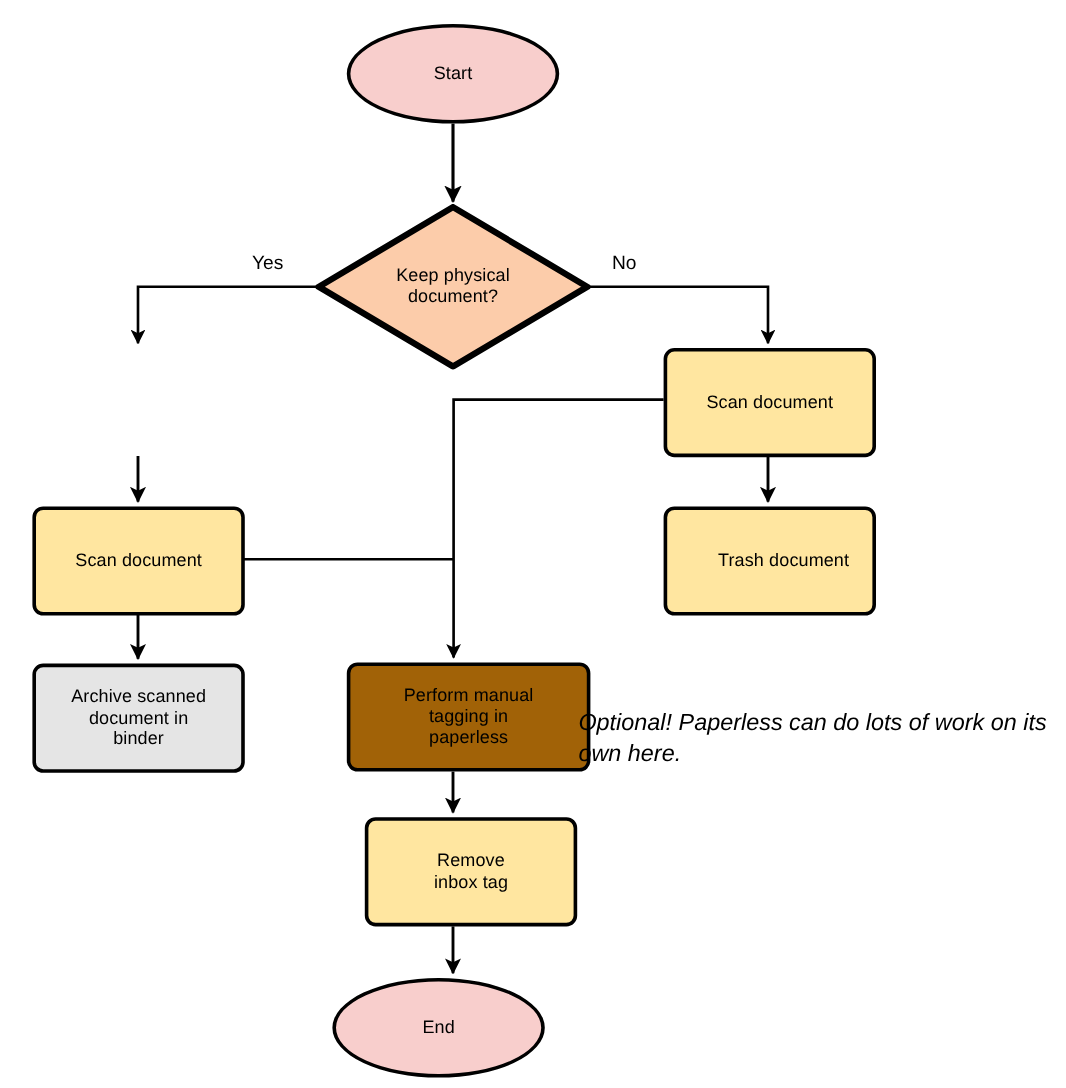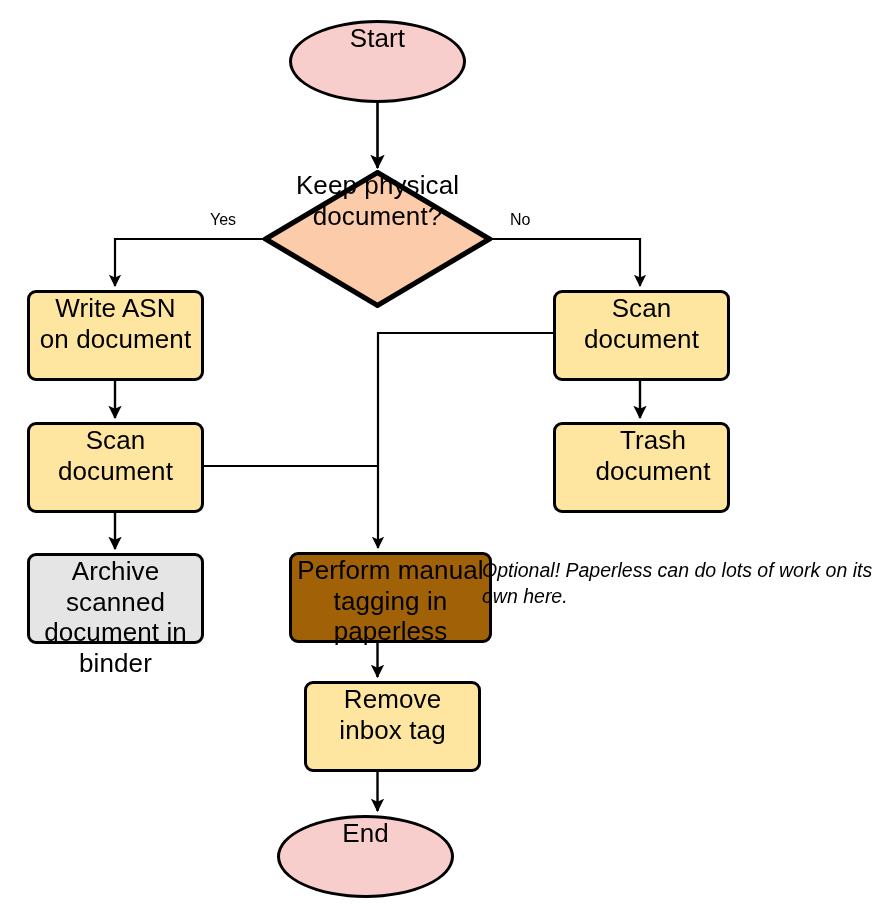--- a/index.html
+++ b/index.html
@@ -30,11 +30,11 @@
     position: absolute;
     box-sizing: border-box;
     display: flex;
-    align-items: flex-start;
+    align-items: center;
     justify-content: center;
     text-align: center;
     color: #000000;
-    font-size: 26px;
+    font-size: 15px;
     line-height: 1.18;
     letter-spacing: 0.1px;
     white-space: pre-line;

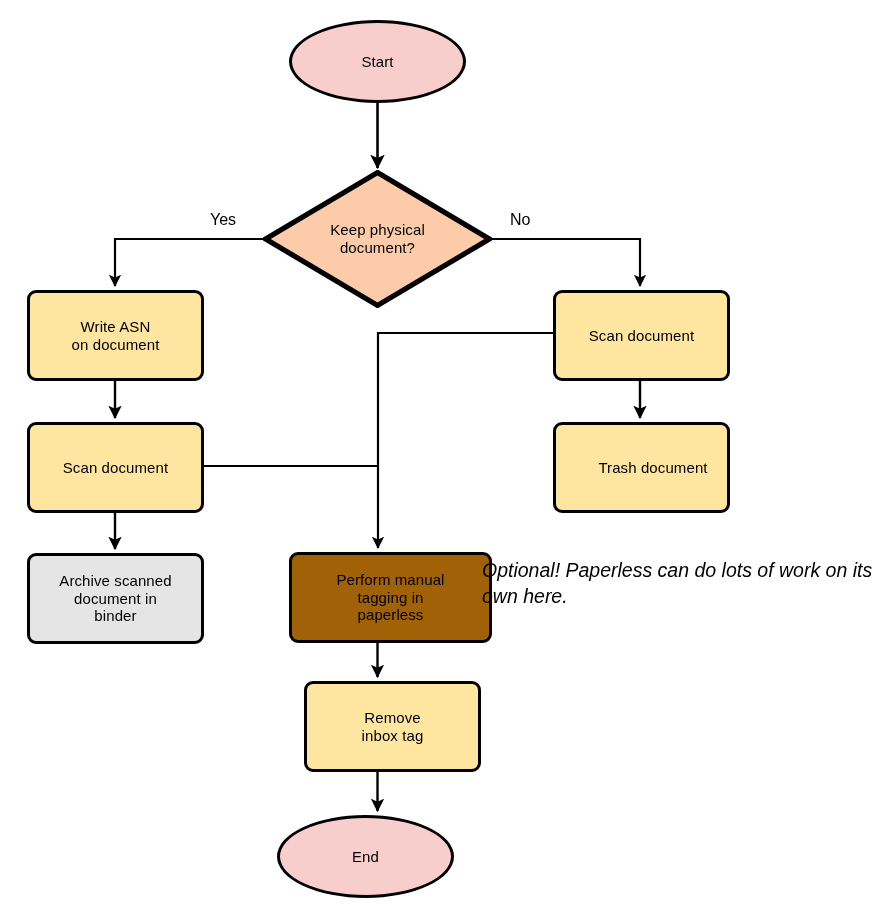--- a/index.html
+++ b/index.html
@@ -125,10 +125,6 @@
 document?</span>
   </div>
 
-  <div class="node node-process" style="left:27px; top:290px; width:177px; height:91px; background:#ffe6a0;">
-    <span>Write ASN
-on document</span>
-  </div>
 
   <div class="node node-process" style="left:27px; top:422px; width:177px; height:91px; background:#ffe6a0;">
     <span>Scan document</span>

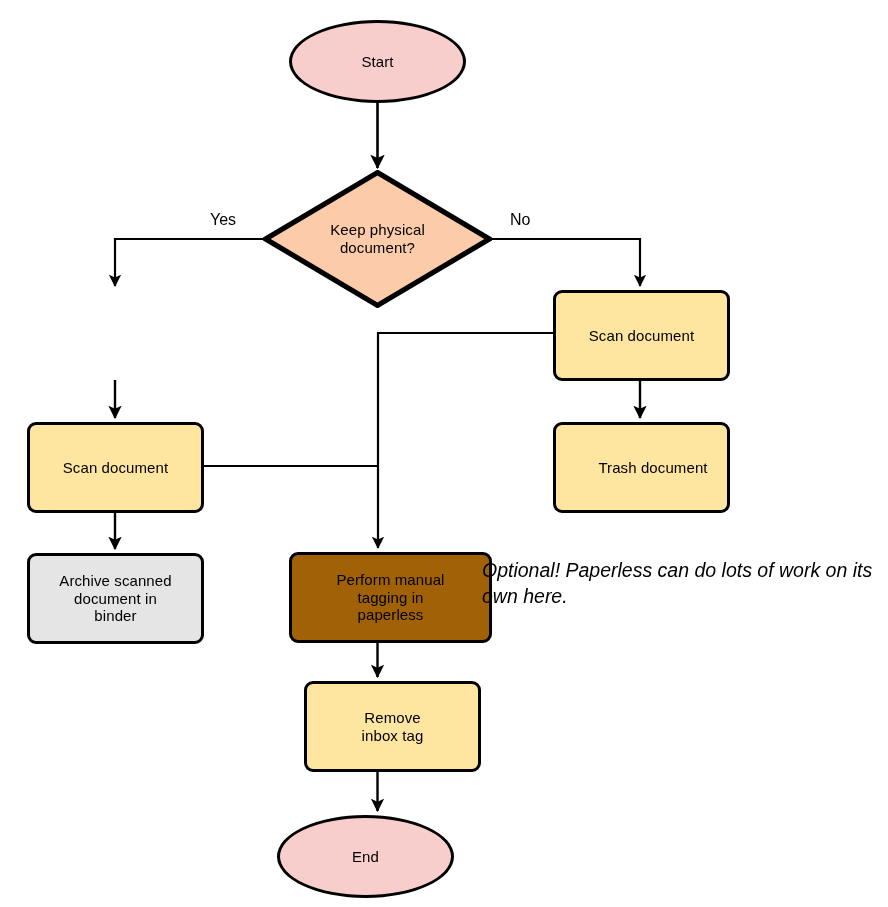--- a/index.html
+++ b/index.html
@@ -163,7 +163,7 @@
 
   <div class="edge-label" style="left:510px; top:211px;">No</div>
 
-  <div class="note" style="left:482px; top:558px; width:400px;">Optional! Paperless can do lots of work on its own here.</div>
+  <div class="note" style="left:482px; top:590px; width:400px;">Optional! Paperless can do lots of work on its own here.</div>
 
 </div>
 

